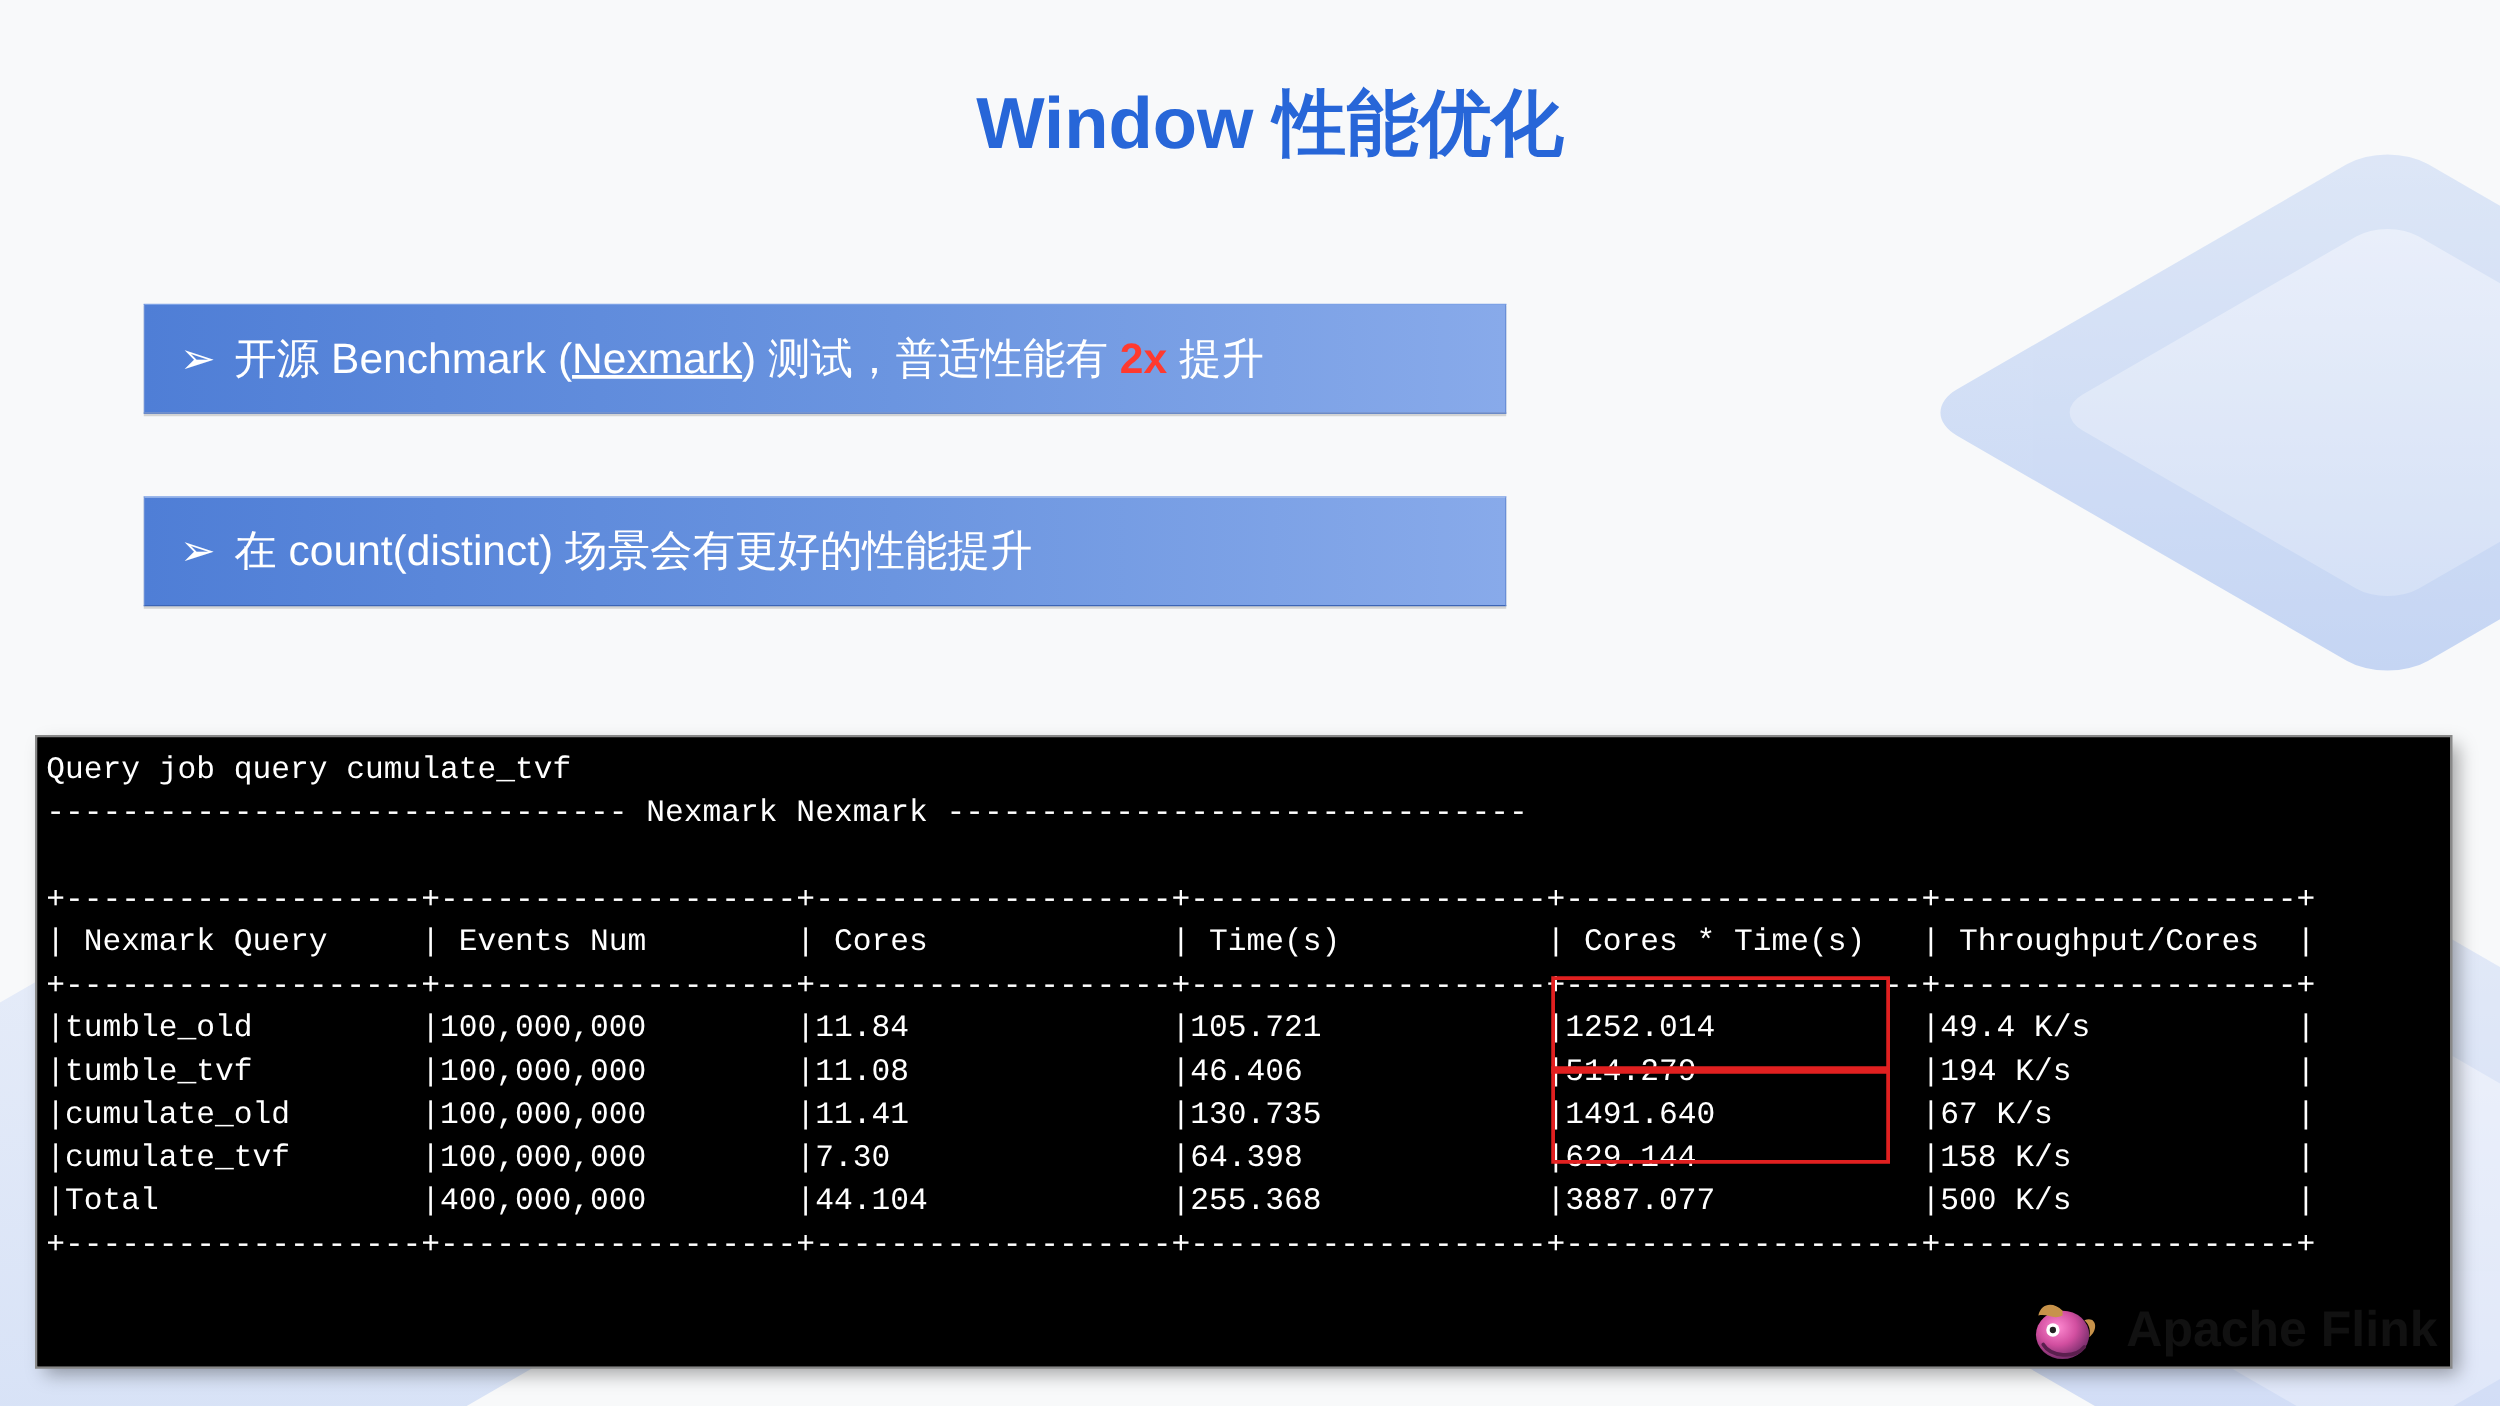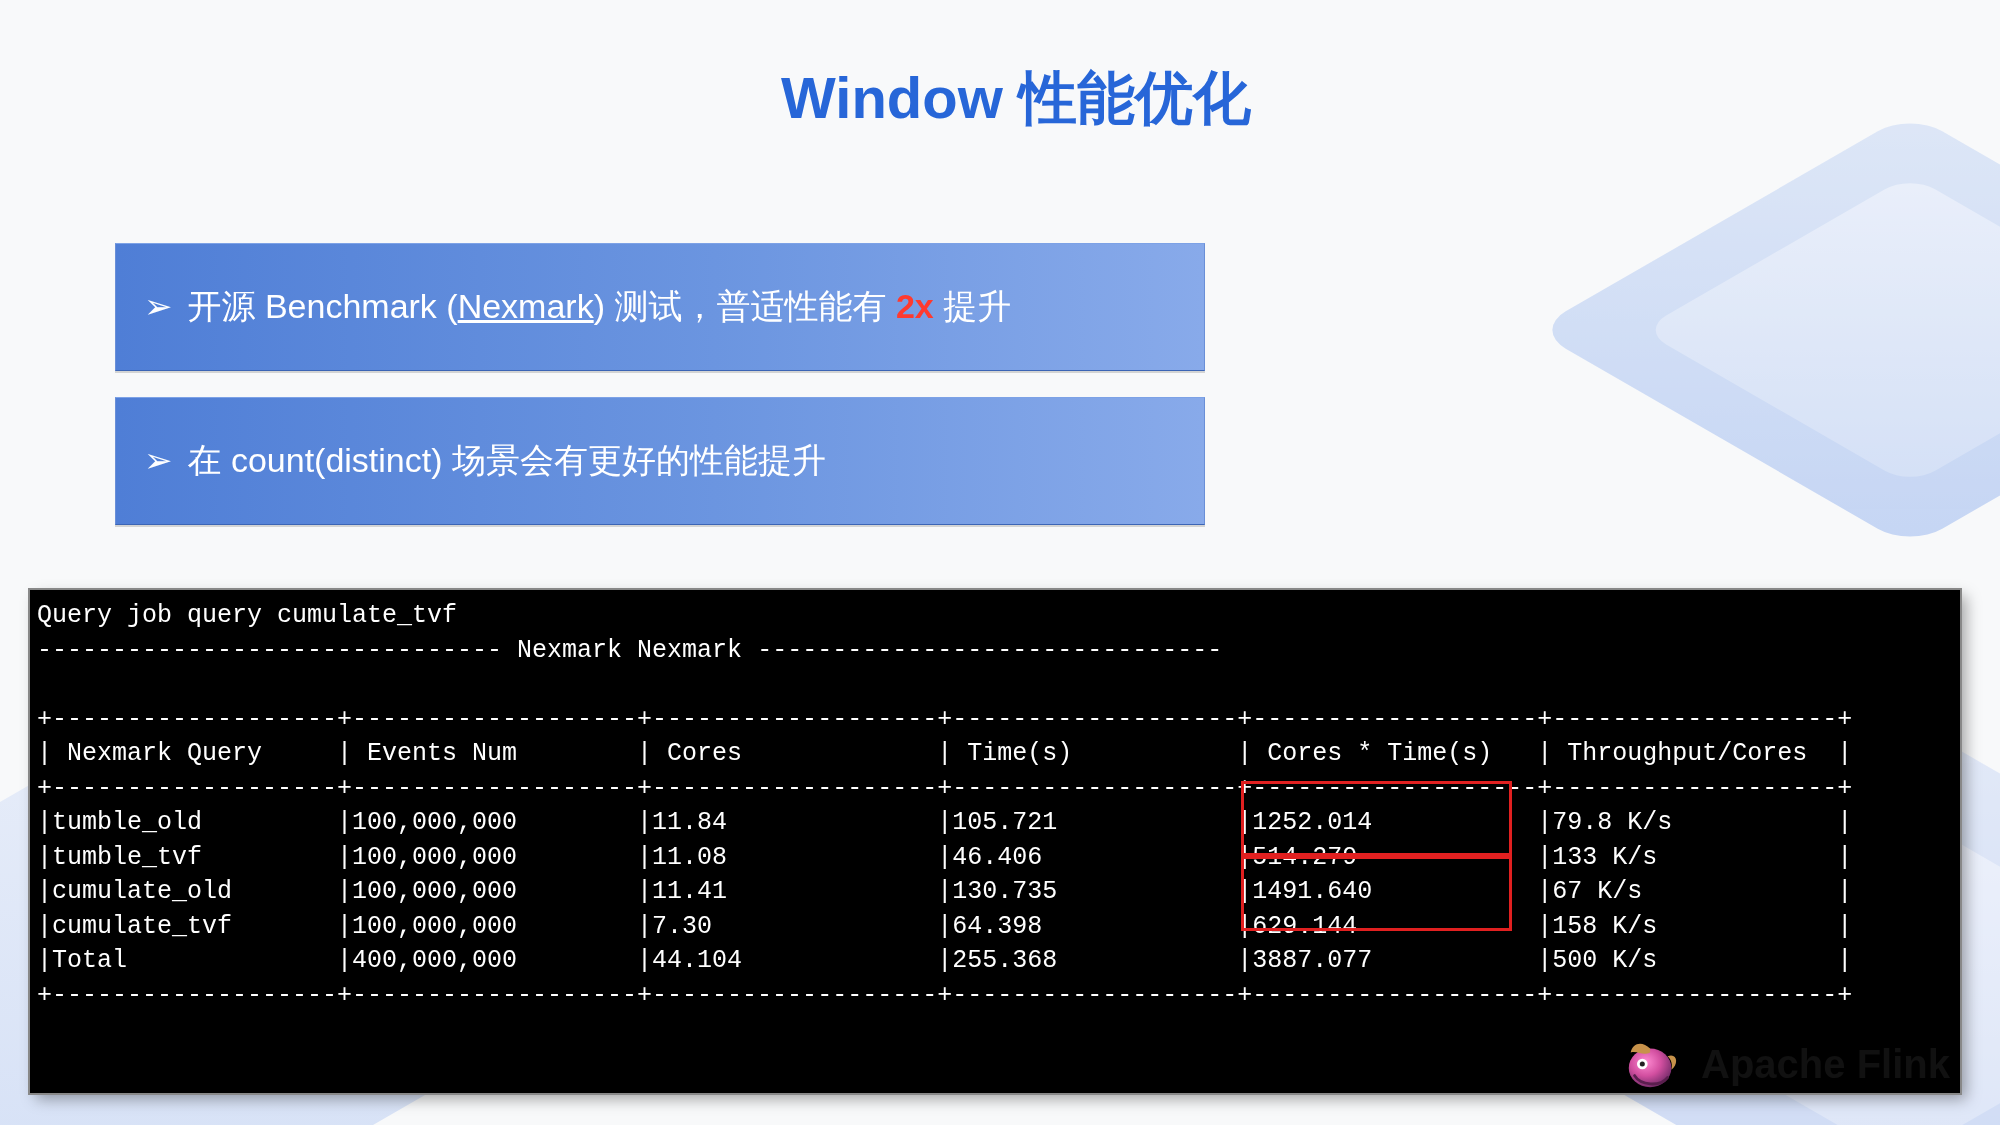--- a/index.html
+++ b/index.html
@@ -84,7 +84,7 @@
     background: linear-gradient(90deg, #4f7ed6 0%, #6b95e0 55%, #88aaea 100%);
     color: #fff;
     font-size: 34px;
-    padding: 40px 28px;
+    padding: 20px 28px;
     box-sizing: border-box;
     border: 1px solid #6a8fd7;
     border-top-color:#7da2e6;

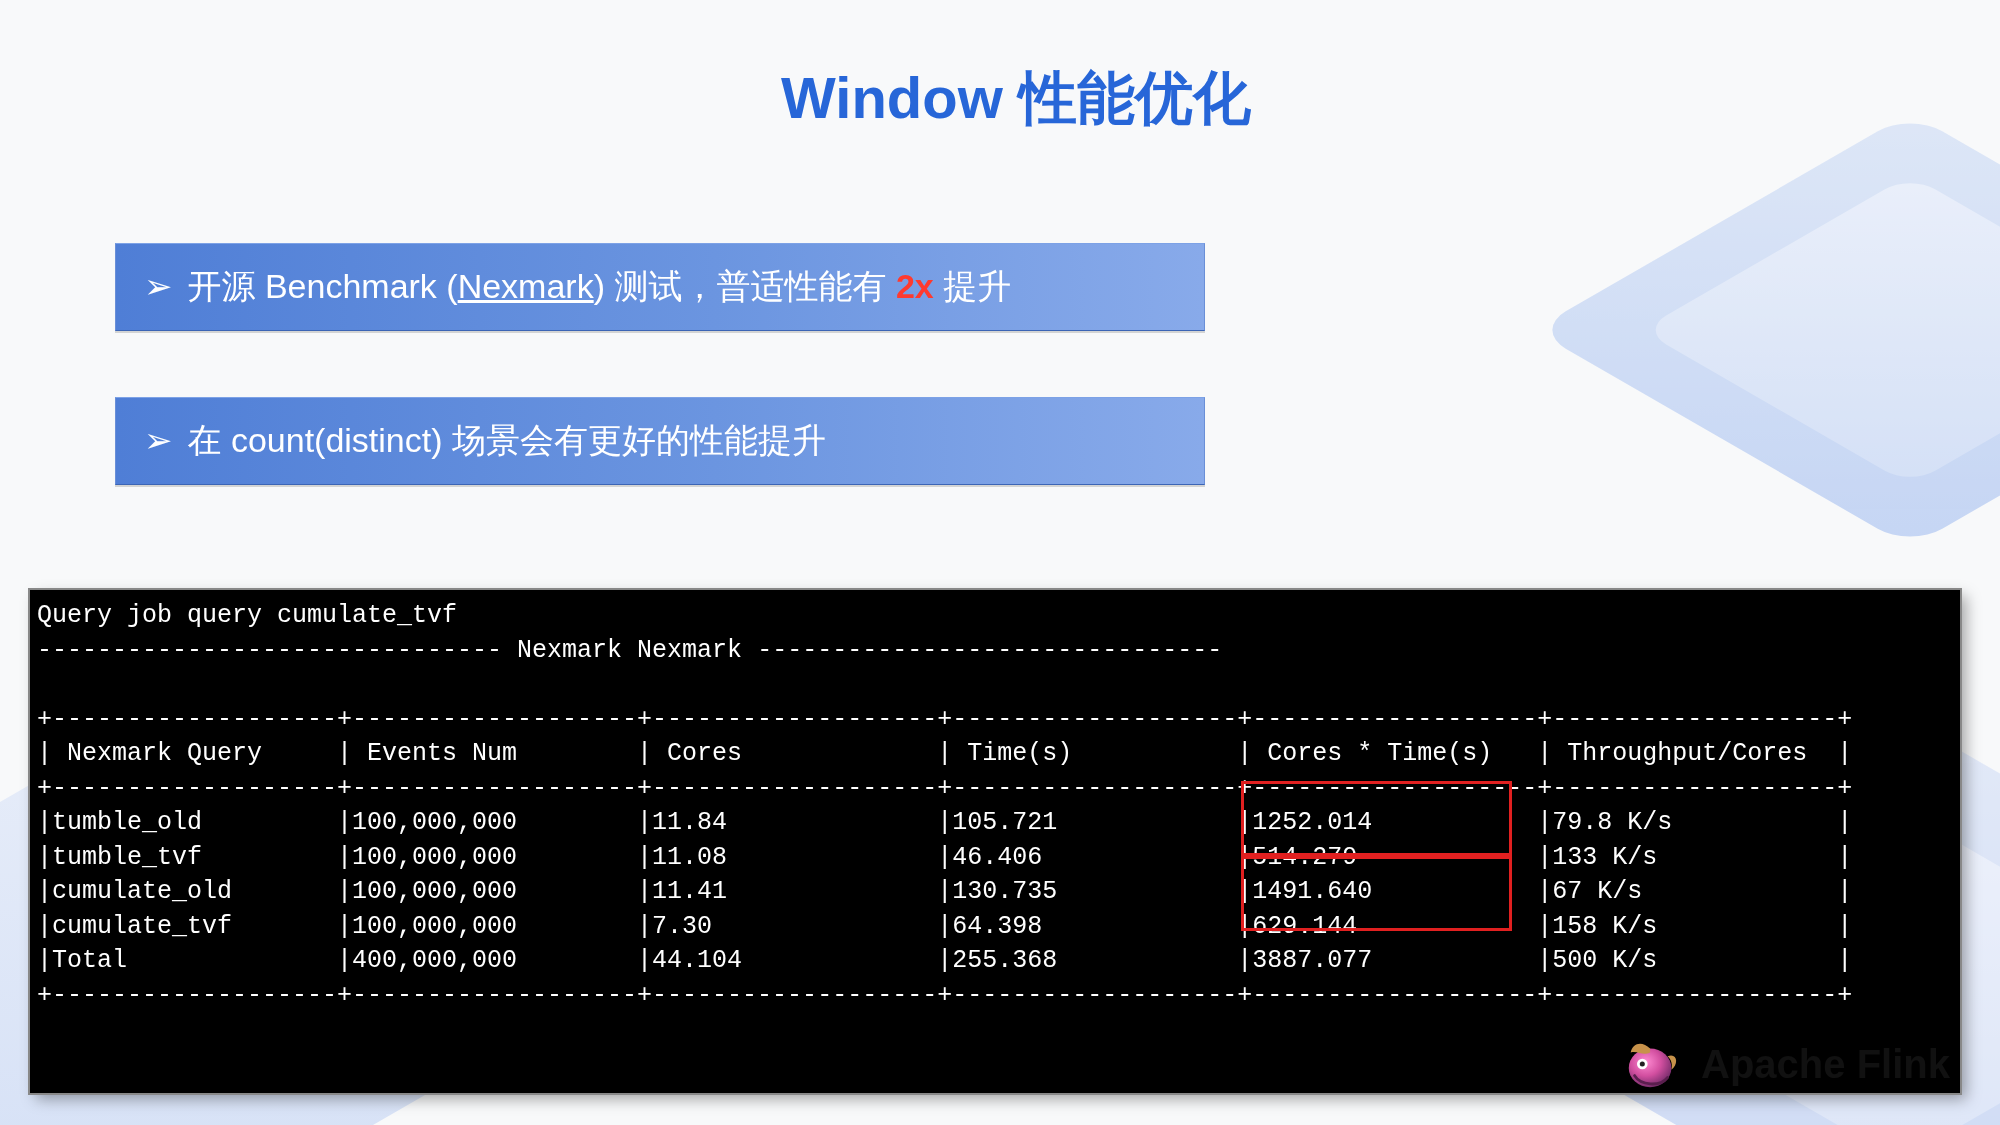--- a/index.html
+++ b/index.html
@@ -171,7 +171,7 @@
 <span>+-------------------+-------------------+-------------------+-------------------+-------------------+-------------------+</span>
 <span>| Nexmark Query     | Events Num        | Cores             | Time(s)           | Cores * Time(s)   | Throughput/Cores  |</span>
 <span>+-------------------+-------------------+-------------------+-------------------+-------------------+-------------------+</span>
-<span>|tumble_old         |100,000,000        |11.84              |105.721            |1252.014           |79.8 K/s           |</span>
+<span>|tumble_old         |100,000,000        |11.84              |105.721            |1252.014           |49.4 K/s           |</span>
 <span>|tumble_tvf         |100,000,000        |11.08              |46.406             |514.279            |133 K/s            |</span>
 <span>|cumulate_old       |100,000,000        |11.41              |130.735            |1491.640           |67 K/s             |</span>
 <span>|cumulate_tvf       |100,000,000        |7.30               |64.398             |629.144            |158 K/s            |</span>

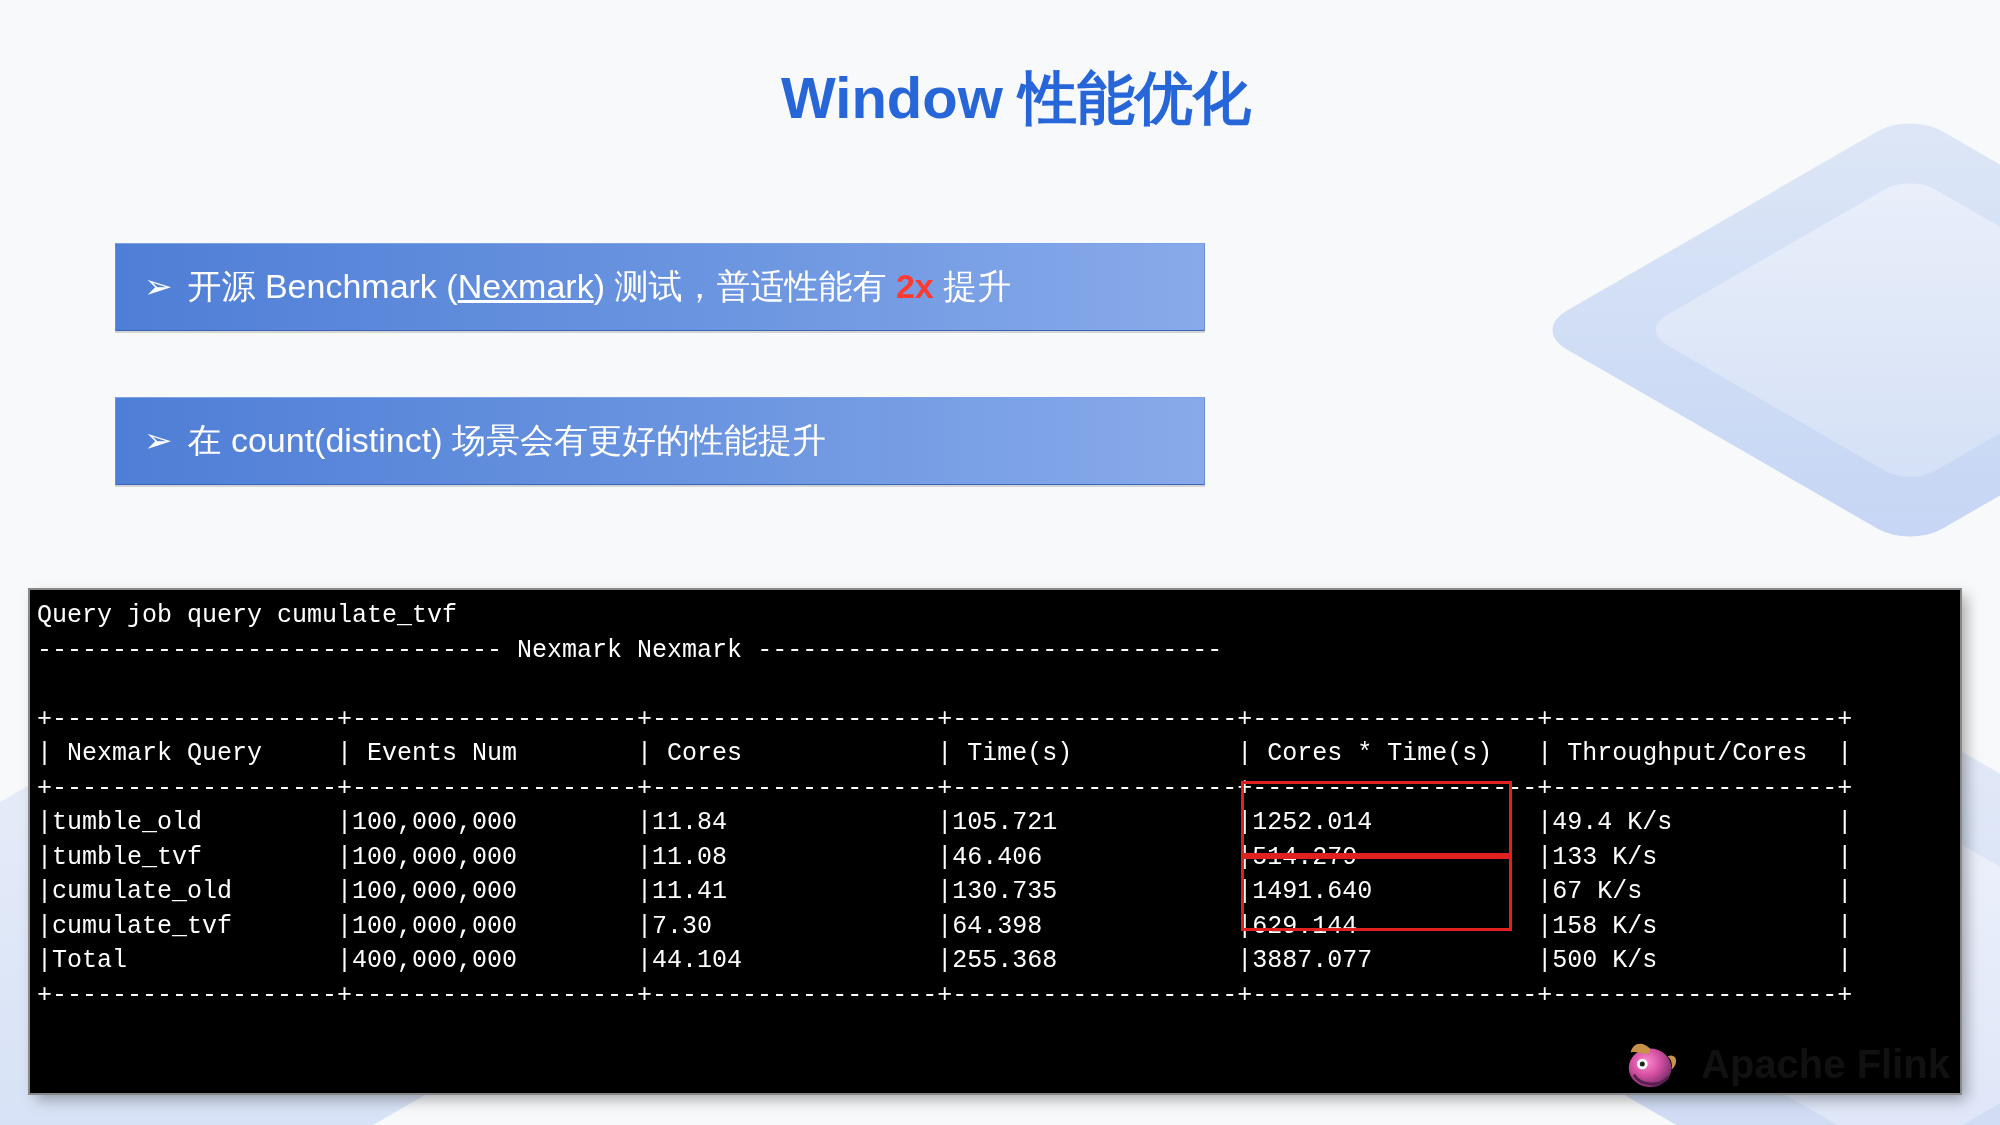--- a/index.html
+++ b/index.html
@@ -172,7 +172,7 @@
 <span>| Nexmark Query     | Events Num        | Cores             | Time(s)           | Cores * Time(s)   | Throughput/Cores  |</span>
 <span>+-------------------+-------------------+-------------------+-------------------+-------------------+-------------------+</span>
 <span>|tumble_old         |100,000,000        |11.84              |105.721            |1252.014           |49.4 K/s           |</span>
-<span>|tumble_tvf         |100,000,000        |11.08              |46.406             |514.279            |133 K/s            |</span>
+<span>|tumble_tvf         |100,000,000        |11.08              |46.406             |514.279            |194 K/s            |</span>
 <span>|cumulate_old       |100,000,000        |11.41              |130.735            |1491.640           |67 K/s             |</span>
 <span>|cumulate_tvf       |100,000,000        |7.30               |64.398             |629.144            |158 K/s            |</span>
 <span>|Total              |400,000,000        |44.104             |255.368            |3887.077           |500 K/s            |</span>

